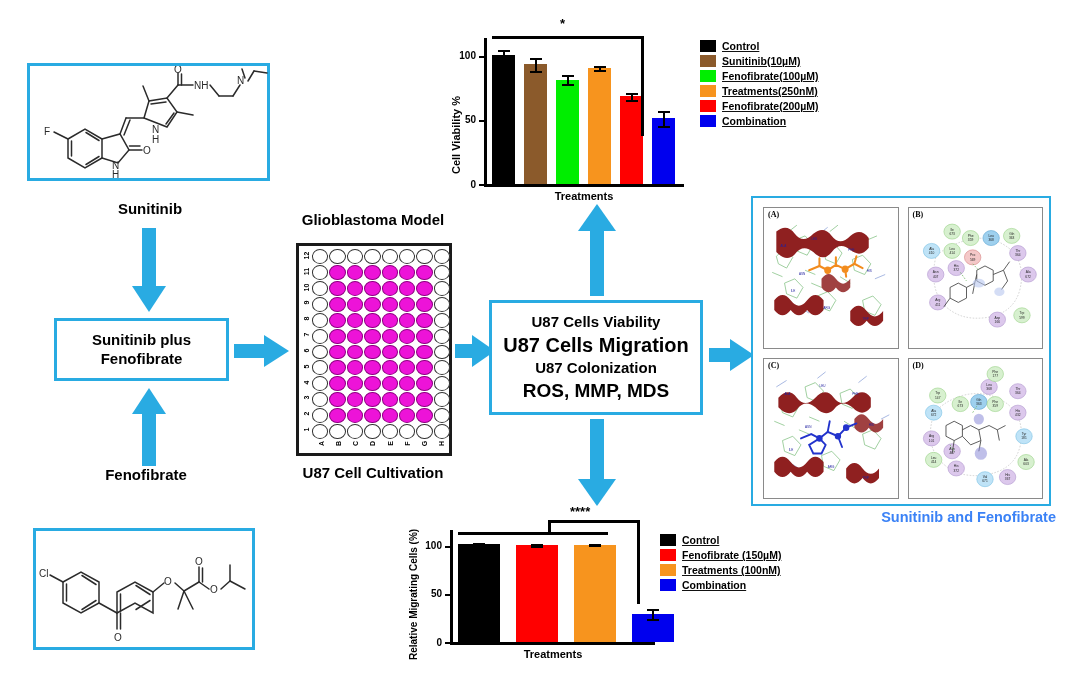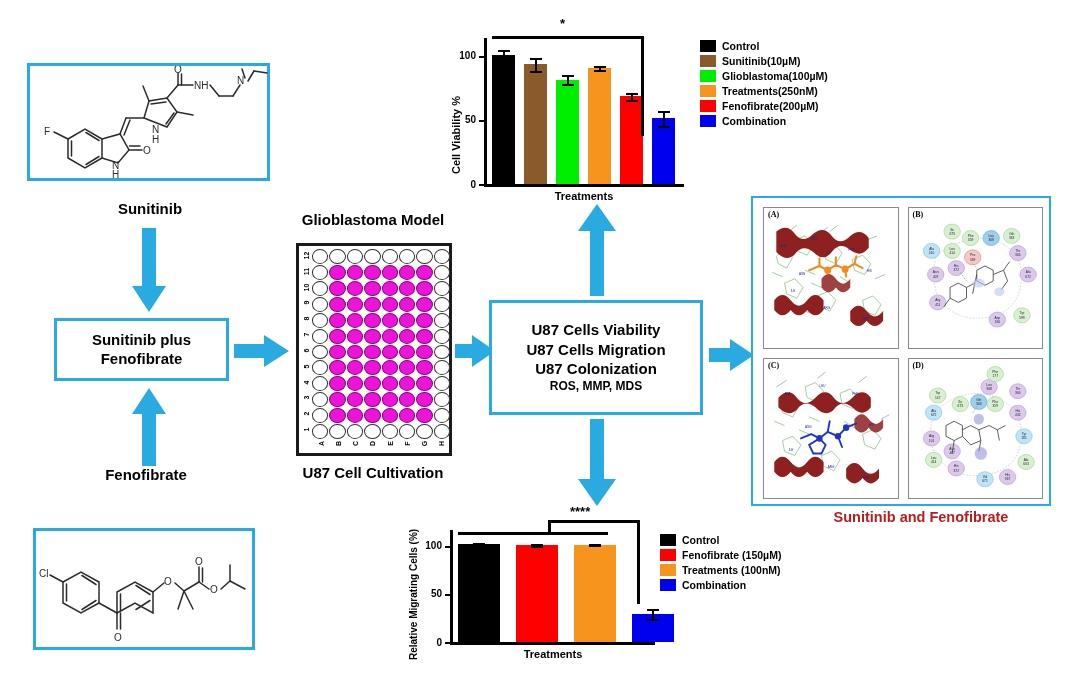--- a/index.html
+++ b/index.html
@@ -37,7 +37,7 @@
                transform:rotate(-90deg);transform-origin:left top;white-space:nowrap;}
   .sigbar{position:absolute;background:#000;}
   .siglabel{position:absolute;font-size:13px;font-weight:bold;color:#000;letter-spacing:0px;}
-  .legend{position:absolute;}
+  .legend{position:absolute;text-decoration:underline;}
   .legend-row{display:flex;align-items:center;margin-bottom:3px;}
   .legend-swatch{width:16px;height:12px;margin-right:6px;flex:0 0 auto;}
   .legend-text{font-size:10.5px;font-weight:bold;color:#000;white-space:nowrap;}

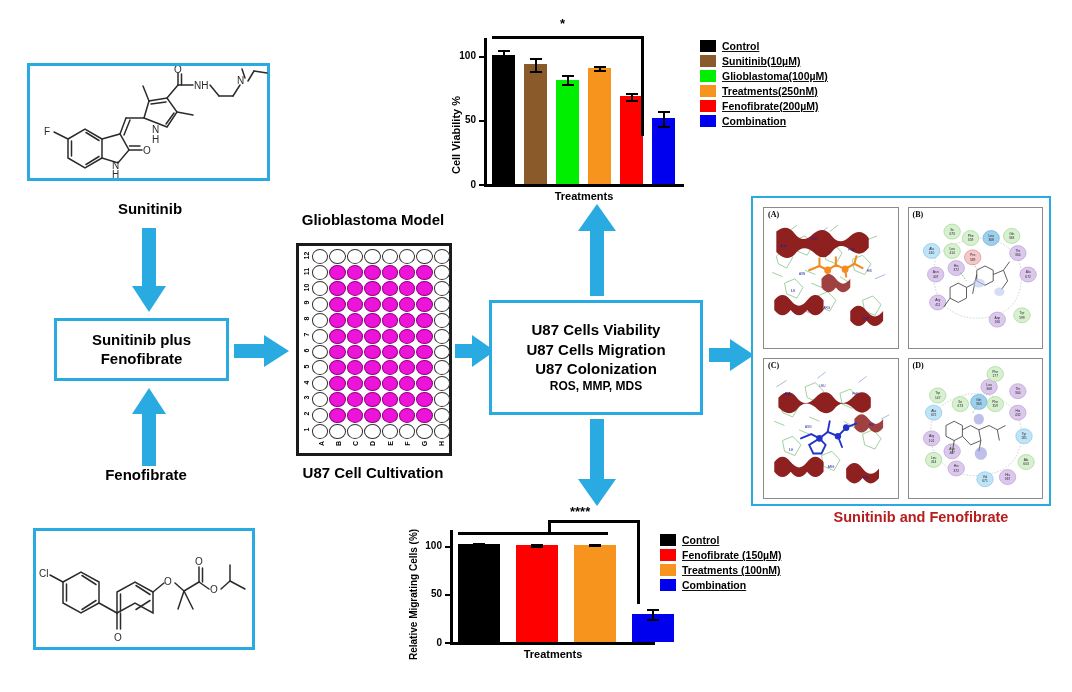--- a/index.html
+++ b/index.html
@@ -403,7 +403,7 @@
       </div>
       <div class="legend-row">
         <span class="legend-swatch" style="background: rgb(0, 238, 0);"></span>
-        <span class="legend-text">Glioblastoma(100µM)</span>
+        <span class="legend-text">Fenofibrate(100µM)</span>
       </div>
       <div class="legend-row">
         <span class="legend-swatch" style="background: rgb(247, 148, 30);"></span>

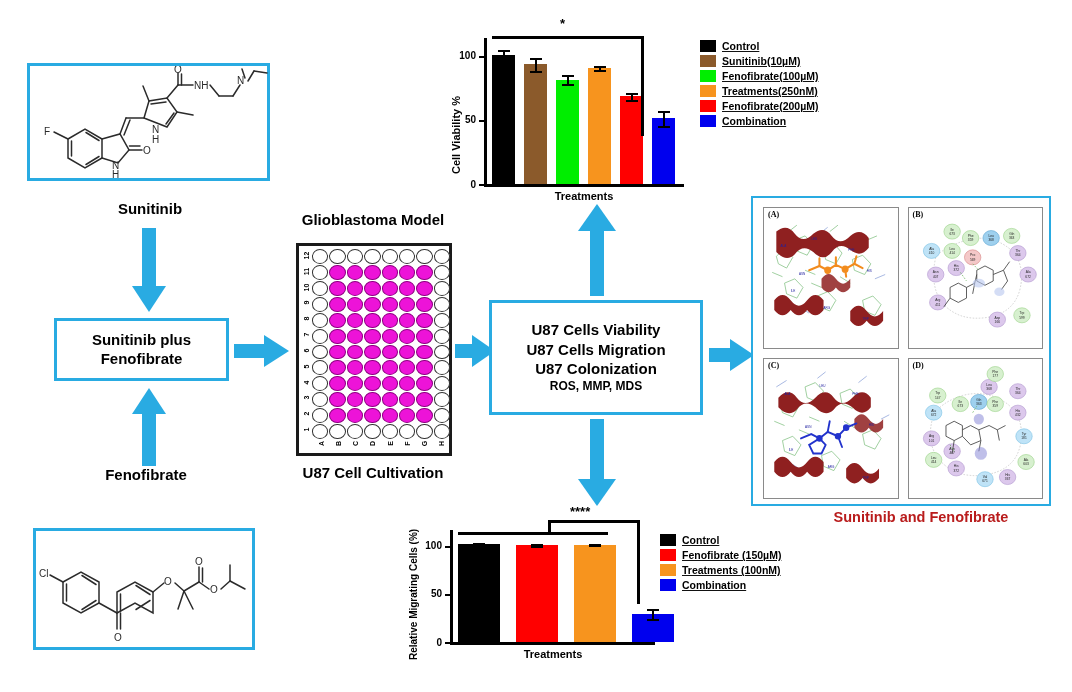--- a/index.html
+++ b/index.html
@@ -324,7 +324,7 @@
 <div class="abs cyanbox" style="left:489px;top:300px;width:214px;height:115px;display:flex;align-items:center;justify-content:center;">
   <div style="text-align:center;" id="assay-lines">
       <div class="flowlabel" style="font-size: 15px; line-height: 1.32;">U87 Cells Viability</div>
-      <div class="flowlabel" style="font-size: 15px; line-height: 1.32;">U87 Cells Migration</div>
+      <div class="flowlabel" style="font-size: 20px; line-height: 1.32;">U87 Cells Migration</div>
       <div class="flowlabel" style="font-size: 15px; line-height: 1.32;">U87 Colonization</div>
       <div class="flowlabel" style="font-size: 12px; line-height: 1.32;">ROS, MMP, MDS</div>
     </div>

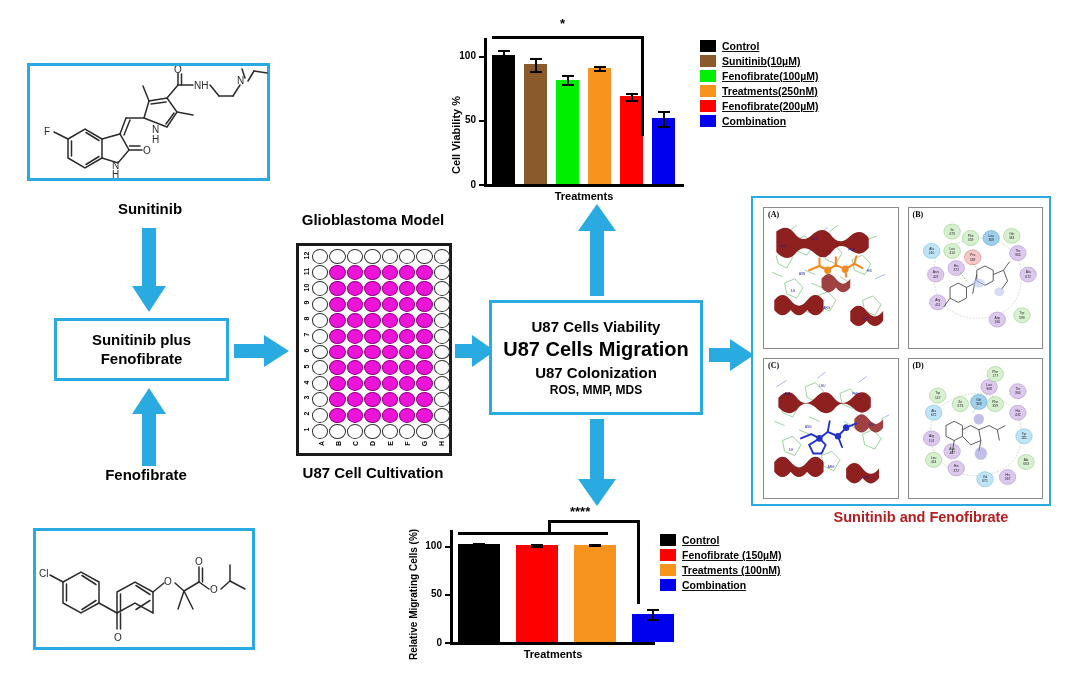--- a/index.html
+++ b/index.html
@@ -326,7 +326,7 @@
       <div class="flowlabel" style="font-size: 15px; line-height: 1.32;">U87 Cells Viability</div>
       <div class="flowlabel" style="font-size: 20px; line-height: 1.32;">U87 Cells Migration</div>
       <div class="flowlabel" style="font-size: 15px; line-height: 1.32;">U87 Colonization</div>
-      <div class="flowlabel" style="font-size: 12px; line-height: 1.32;">ROS, MMP, MDS</div>
+      <div class="flowlabel" style="font-size: 19px; line-height: 1.32;">ROS, MMP, MDS</div>
     </div>
 </div>
 

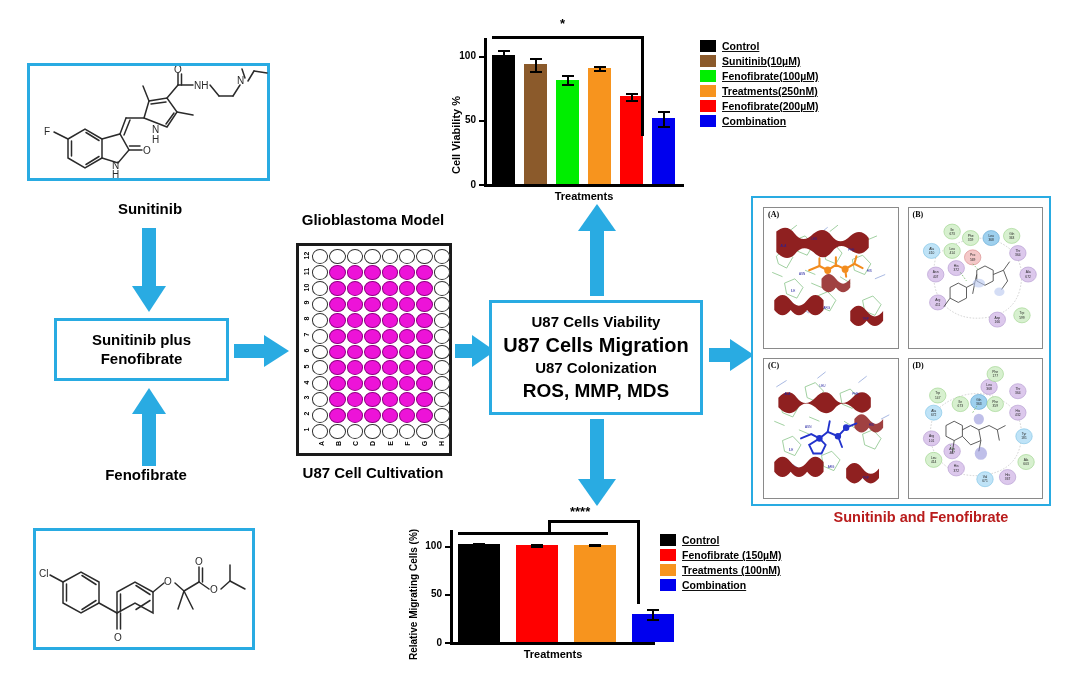--- a/index.html
+++ b/index.html
@@ -49,8 +49,8 @@
   .dockcell{border:1.5px solid #8a8a8a;background:#fff;position:relative;overflow:hidden;}
   .docktag{position:absolute;left:4px;top:2px;font-size:8px;font-weight:bold;
            font-family:"Liberation Serif",serif;color:#000;z-index:5;}
-  .caption{position:absolute;font-size:14.5px;font-weight:bold;text-align:center;
-           line-height:1.3;color:#b91c1c;}
+  .caption{position:absolute;font-size:14.5px;font-weight:bold;text-align:right;
+           line-height:1.3;color:#3b82f6;}
   svg{display:block;}
 </style>
 </head>

